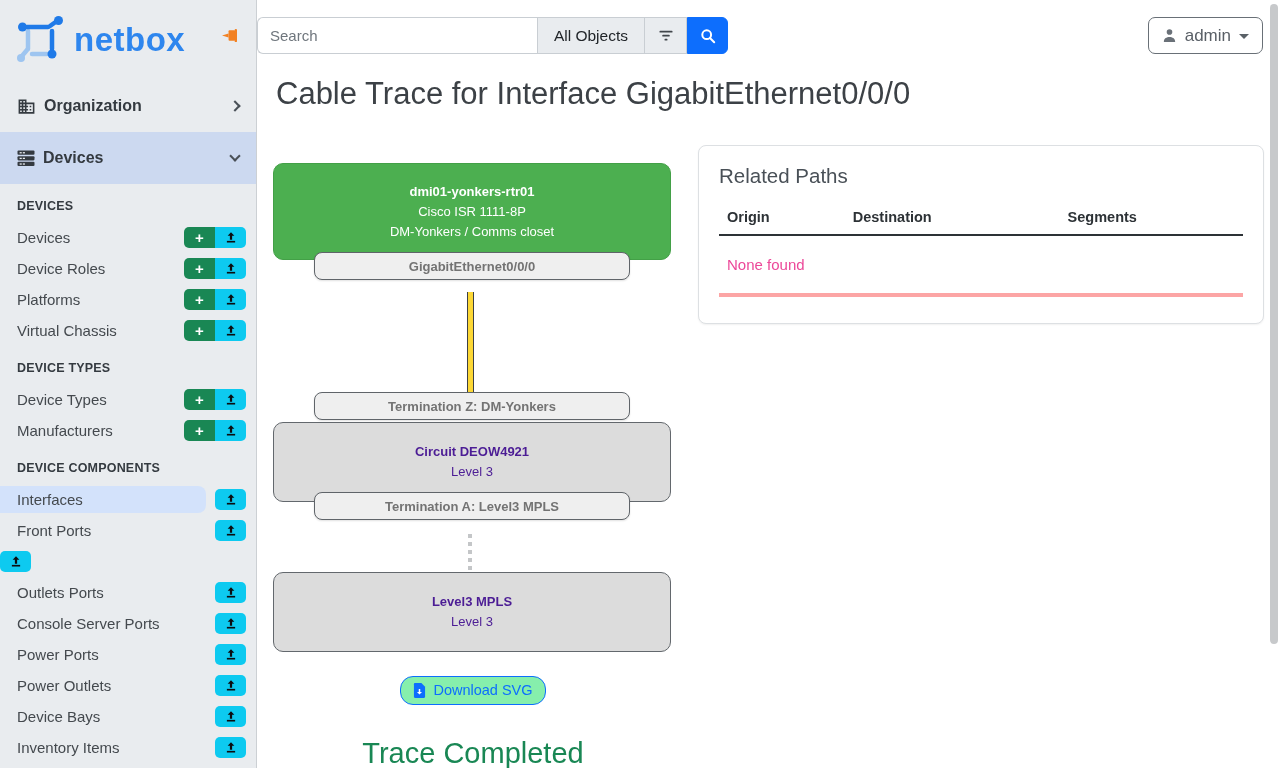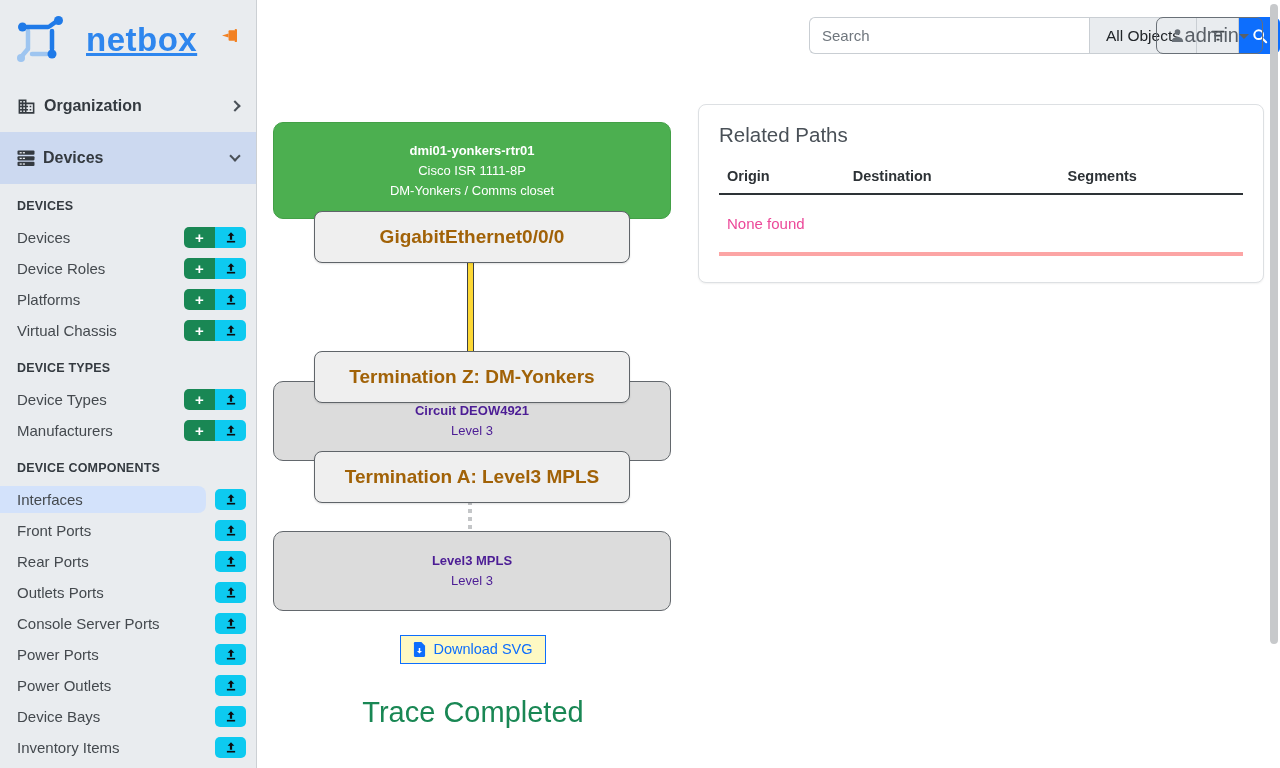--- a/index.html
+++ b/index.html
@@ -24,7 +24,7 @@
   }
   .brand-word {
     font-size: 33px; font-weight: 700; color: #2e86ee;
-    margin-left: 20px; letter-spacing: 0.5px; text-decoration: underline;
+    margin-left: 8px; letter-spacing: 0.5px;
   }
   .pin-wrap { margin-left: auto; margin-top: -6px; cursor: pointer; }
 

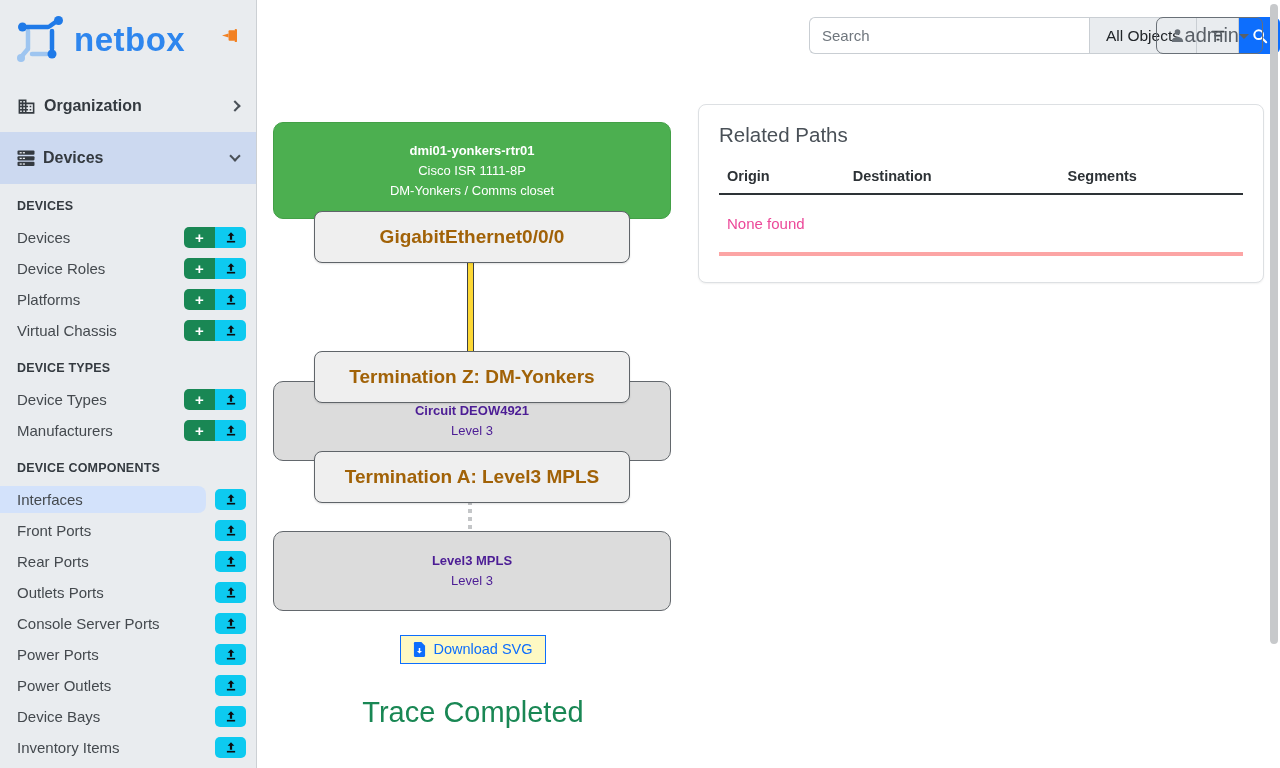--- a/index.html
+++ b/index.html
@@ -66,7 +66,7 @@
   
   .main { flex: 1; position: relative; background: #fff; }
   .topbar {
-    height: 71px; display: flex; align-items: center; justify-content: flex-end;
+    height: 71px; display: flex; align-items: center; justify-content: flex-start;
     position: relative;
   }
   .search-group { display: flex; height: 37px; width: 471px; }

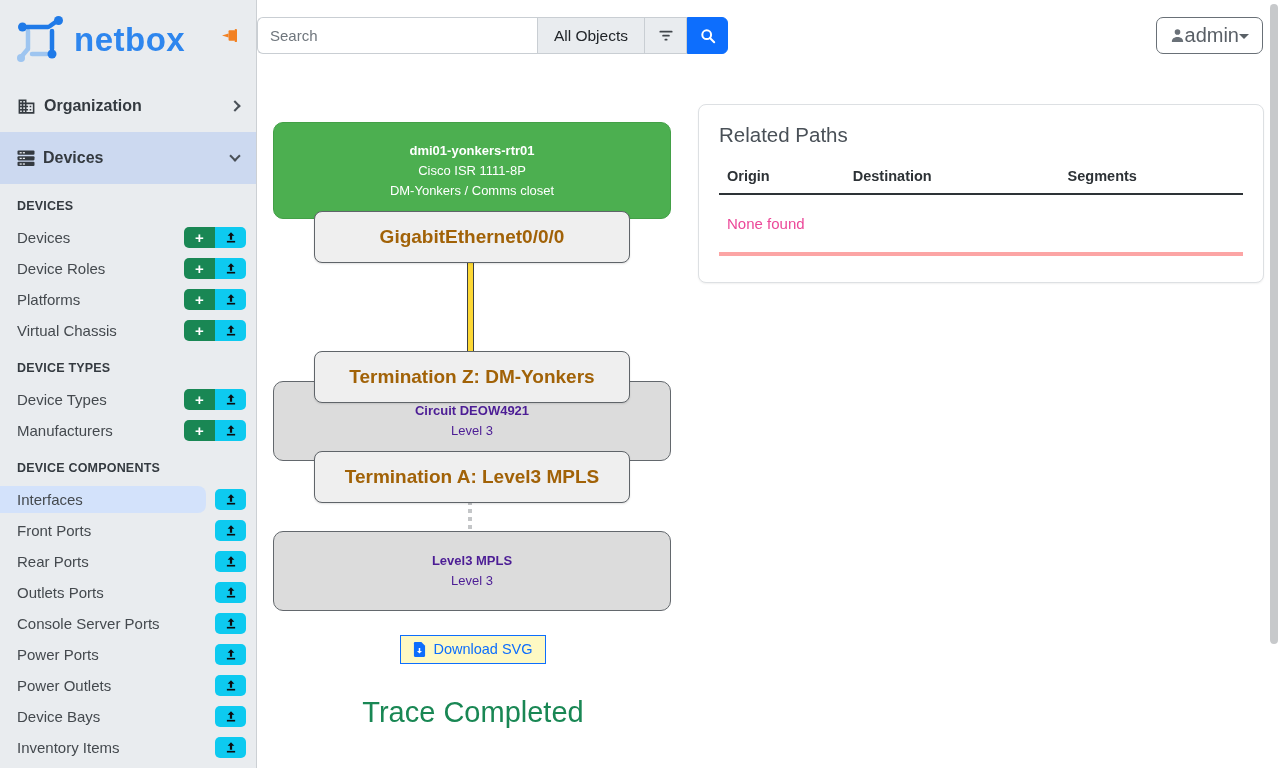--- a/index.html
+++ b/index.html
@@ -93,9 +93,9 @@
   }
   .admin-btn {
     position: absolute; right: 17px; top: 17px; height: 37px;
-    display: flex; align-items: center; padding: 0 13px;
+    display: flex; align-items: center; gap: 8px; padding: 0 13px;
     background: transparent; border: 1px solid #697077; border-radius: 7px;
-    color: #595f66; font-size: 20px; font-family: "Liberation Sans", sans-serif;
+    color: #595f66; font-size: 17px; font-family: "Liberation Sans", sans-serif;
     cursor: pointer;
   }
   .caret-down {

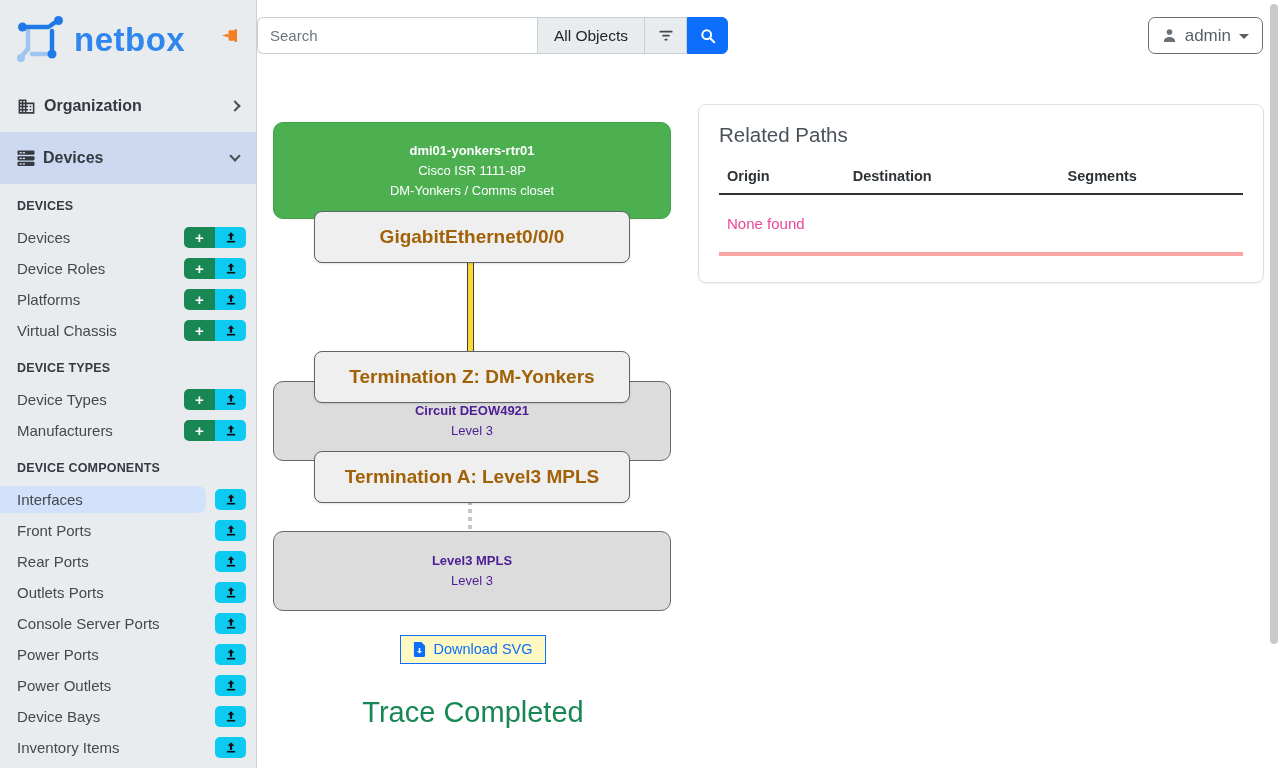--- a/index.html
+++ b/index.html
@@ -478,6 +478,7 @@
     </button>
   </div>
 
+  <h1 class="page-title">Cable Trace for Interface GigabitEthernet0/0/0</h1>
 
   <div class="content">
 

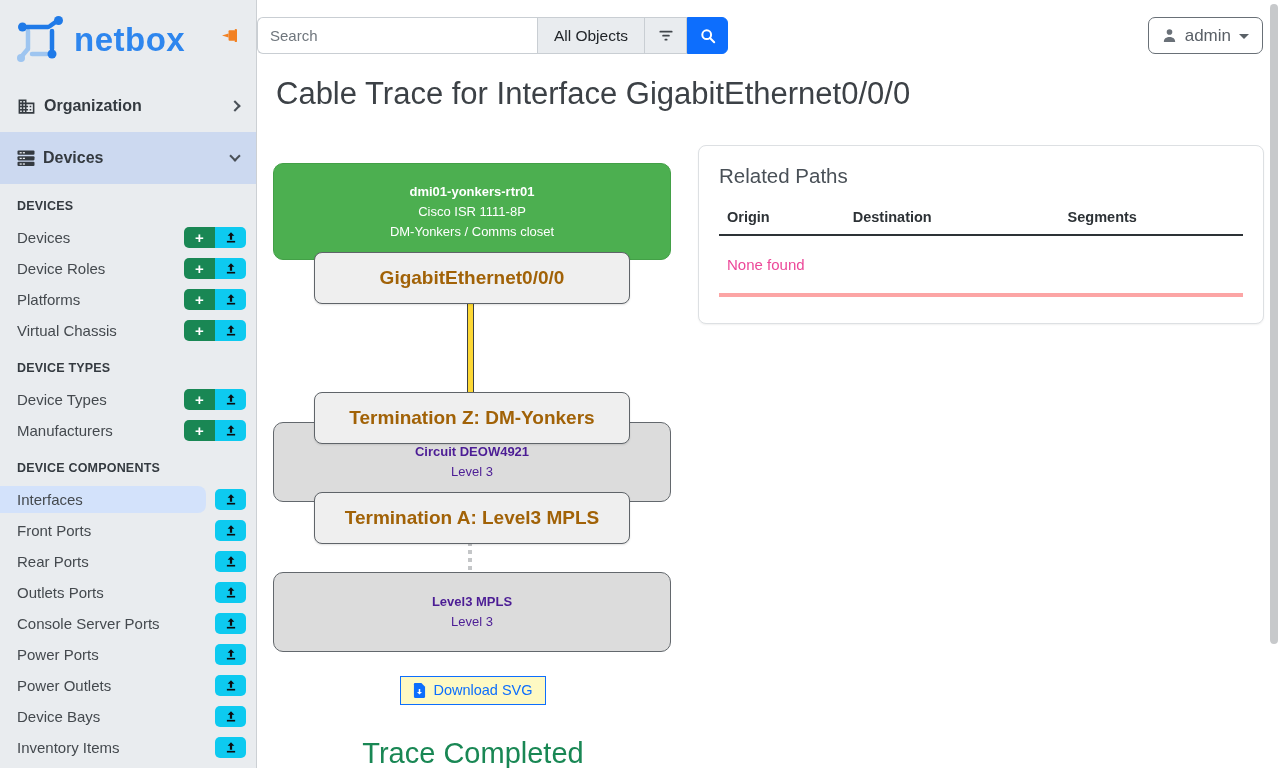--- a/index.html
+++ b/index.html
@@ -121,9 +121,9 @@
   }
   .node-title { font-weight: 700; font-size: 13px; }
   .port-box {
-    width: 316px; height: 52px; left: 41px;
+    width: 316px; height: 28px; left: 41px;
     background: #efefef; border: 1px solid #5f6469; border-radius: 8px;
-    font-weight: 700; font-size: 19px; color: #a16207; z-index: 4;
+    font-weight: 700; font-size: 13px; color: #737373; z-index: 4;
     box-shadow: 0 1px 2px rgba(0,0,0,0.12);
   }
   .iface-box { top: 107px; }

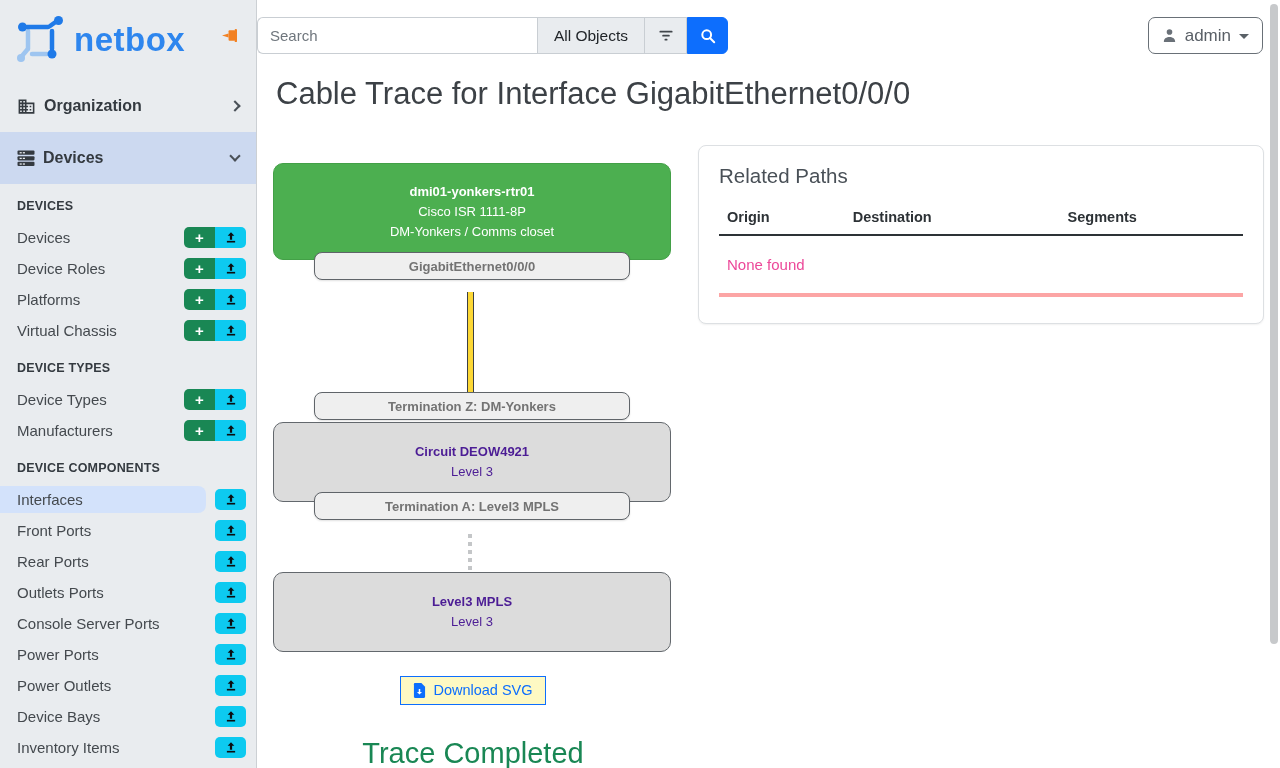--- a/index.html
+++ b/index.html
@@ -362,7 +362,6 @@
       </span>
   </div>
   <div class="menu-row">
-    <span class="menu-label">Rear Ports</span>
     <span class="btn-group">
         <button class="mini-btn upload">
           <svg width="12" height="13" viewBox="0 0 16 16" fill="#0b0e11">

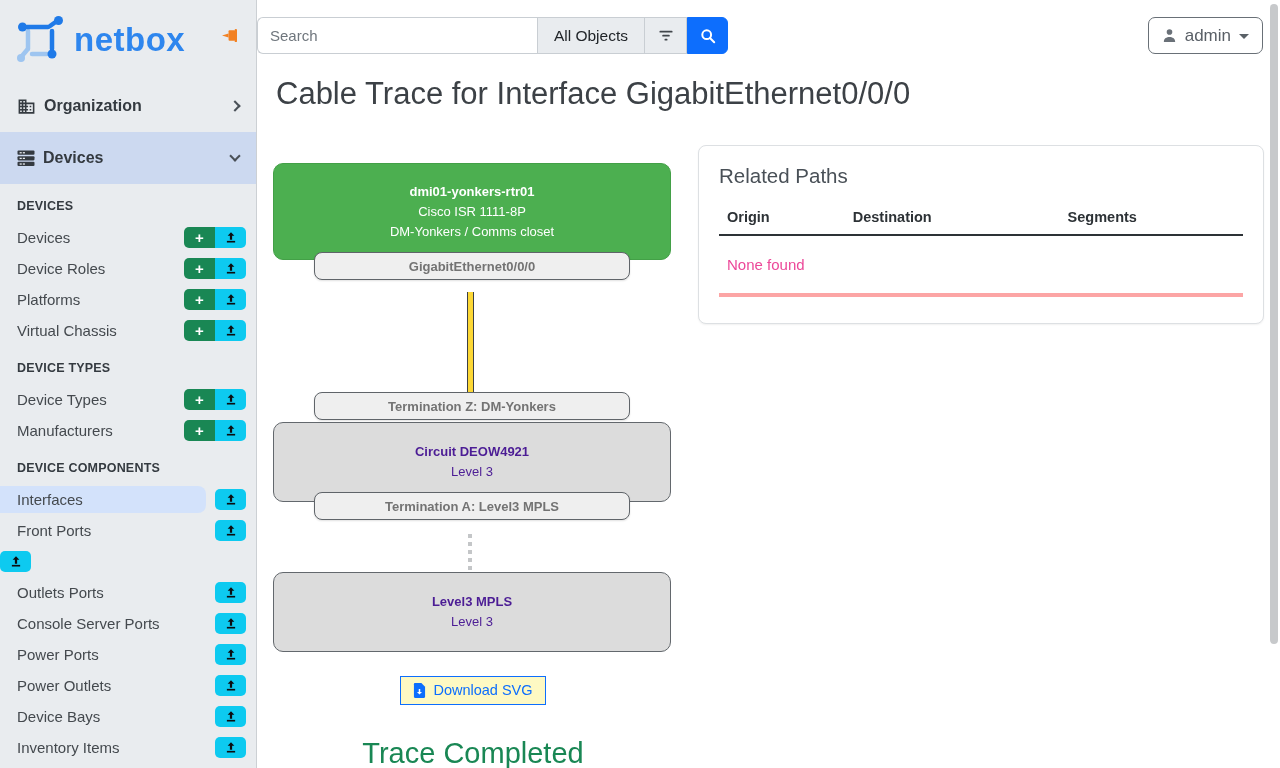--- a/index.html
+++ b/index.html
@@ -154,7 +154,7 @@
   .download-row { position: absolute; top: 531px; width: 100%; text-align: center; }
   .dl-btn {
     display: inline-flex; align-items: center; gap: 7px; padding: 5px 12px 6px;
-    background: #fef9c3; border: 1px solid #0d6efd; border-radius: 0;
+    background: #86efac; border: 1px solid #0d6efd; border-radius: 13px;
     color: #0d6efd; font-size: 14.5px; font-family: "Liberation Sans", sans-serif;
     cursor: pointer;
   }

